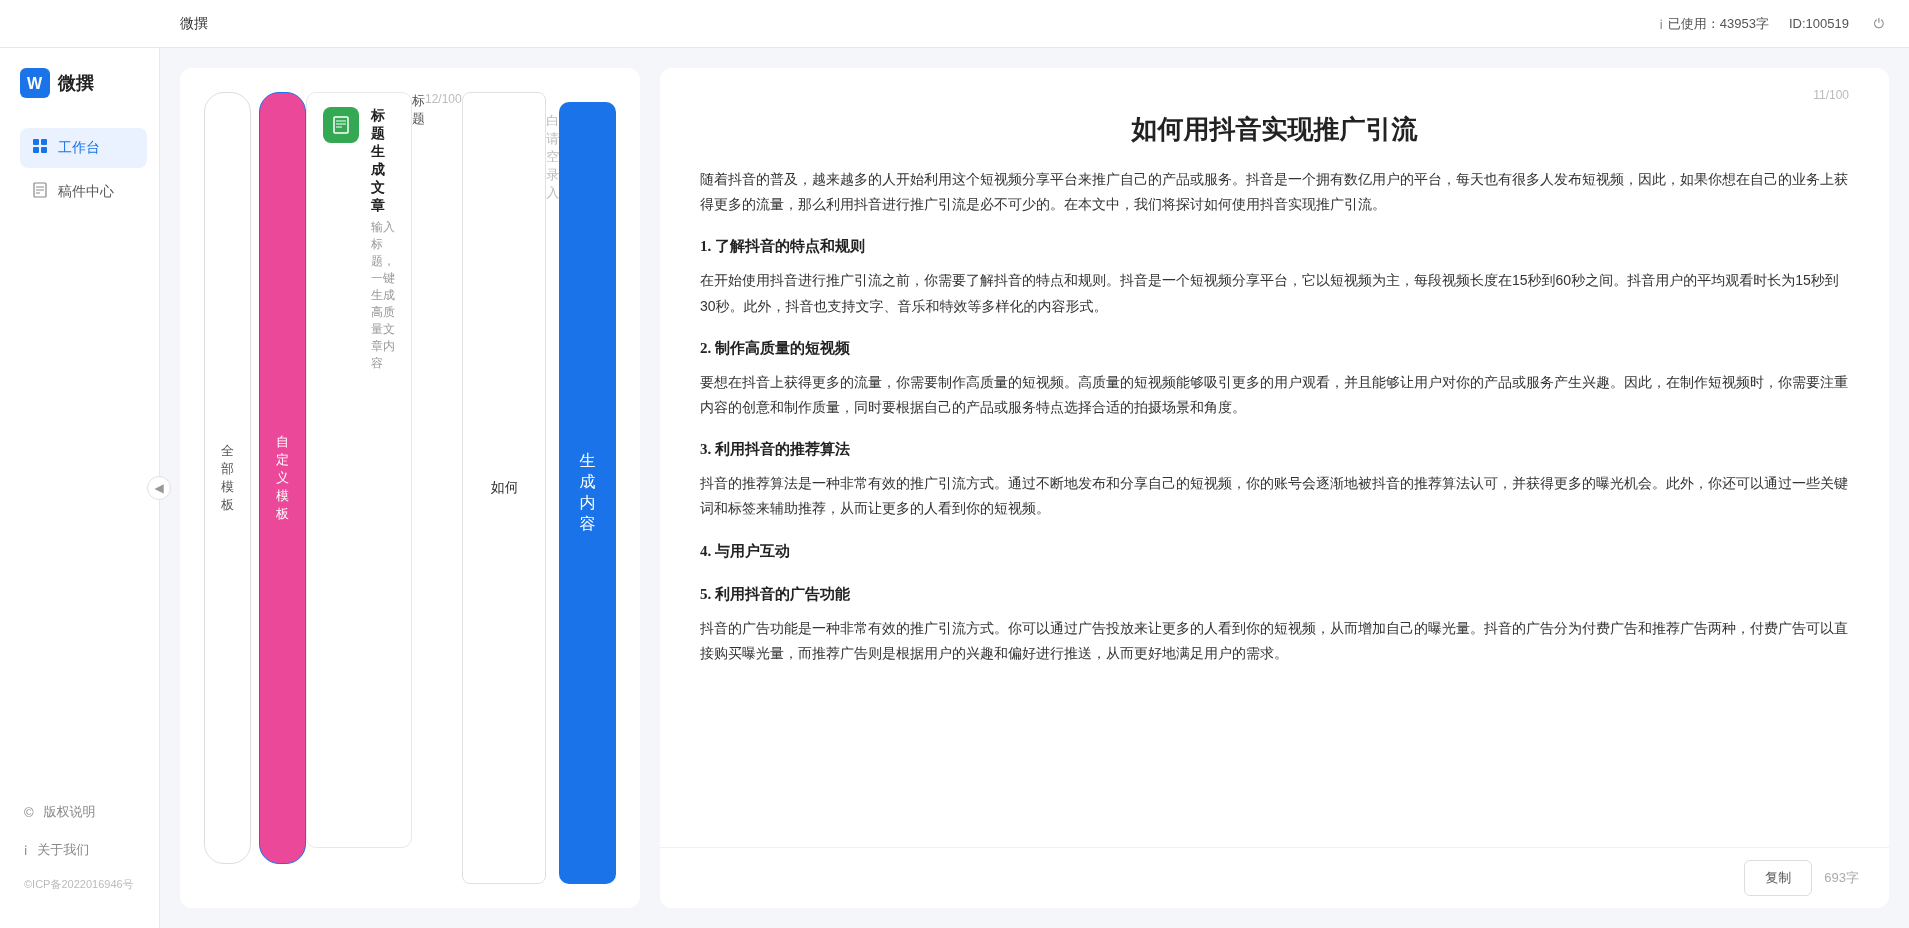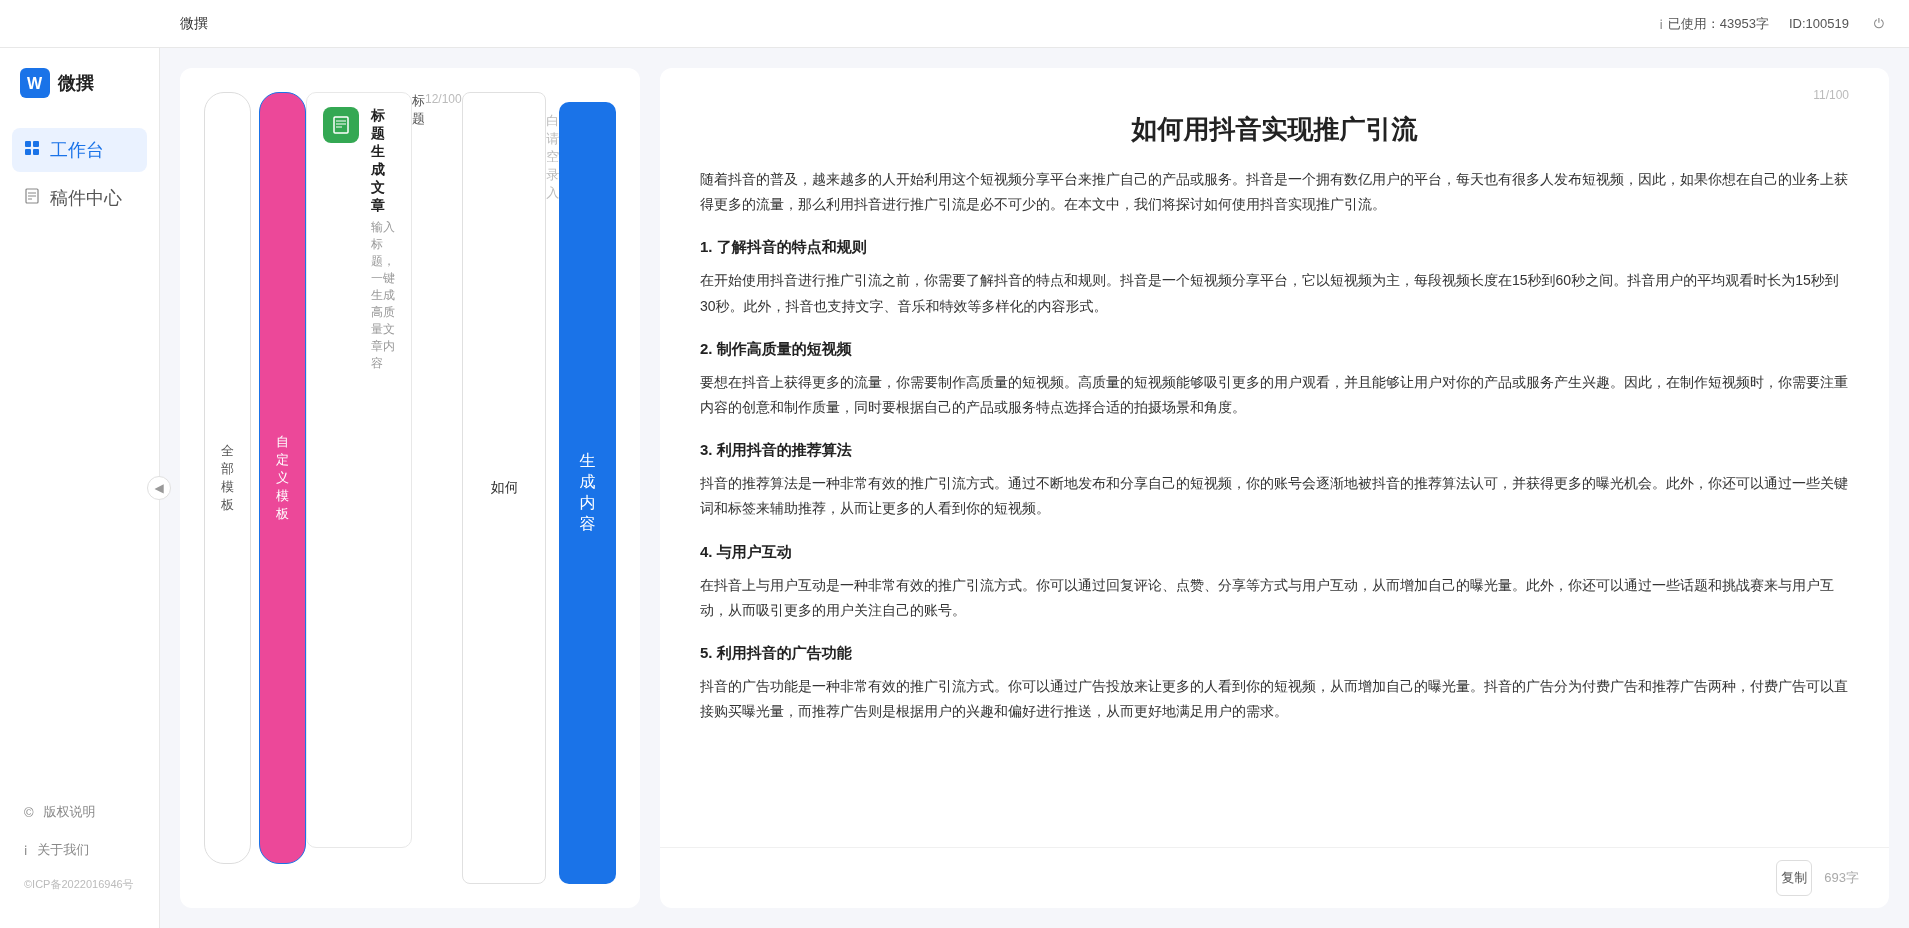--- a/index.html
+++ b/index.html
@@ -99,9 +99,10 @@
       padding: 10px 12px;
       border-radius: 8px;
       cursor: pointer;
-      font-size: 18px;
+      font-size: 14px;
       color: #555;
       transition: background 0.2s;
+      margin-left: 8px;
     }
     .sidebar-item.active {
       color: #1a73e8;

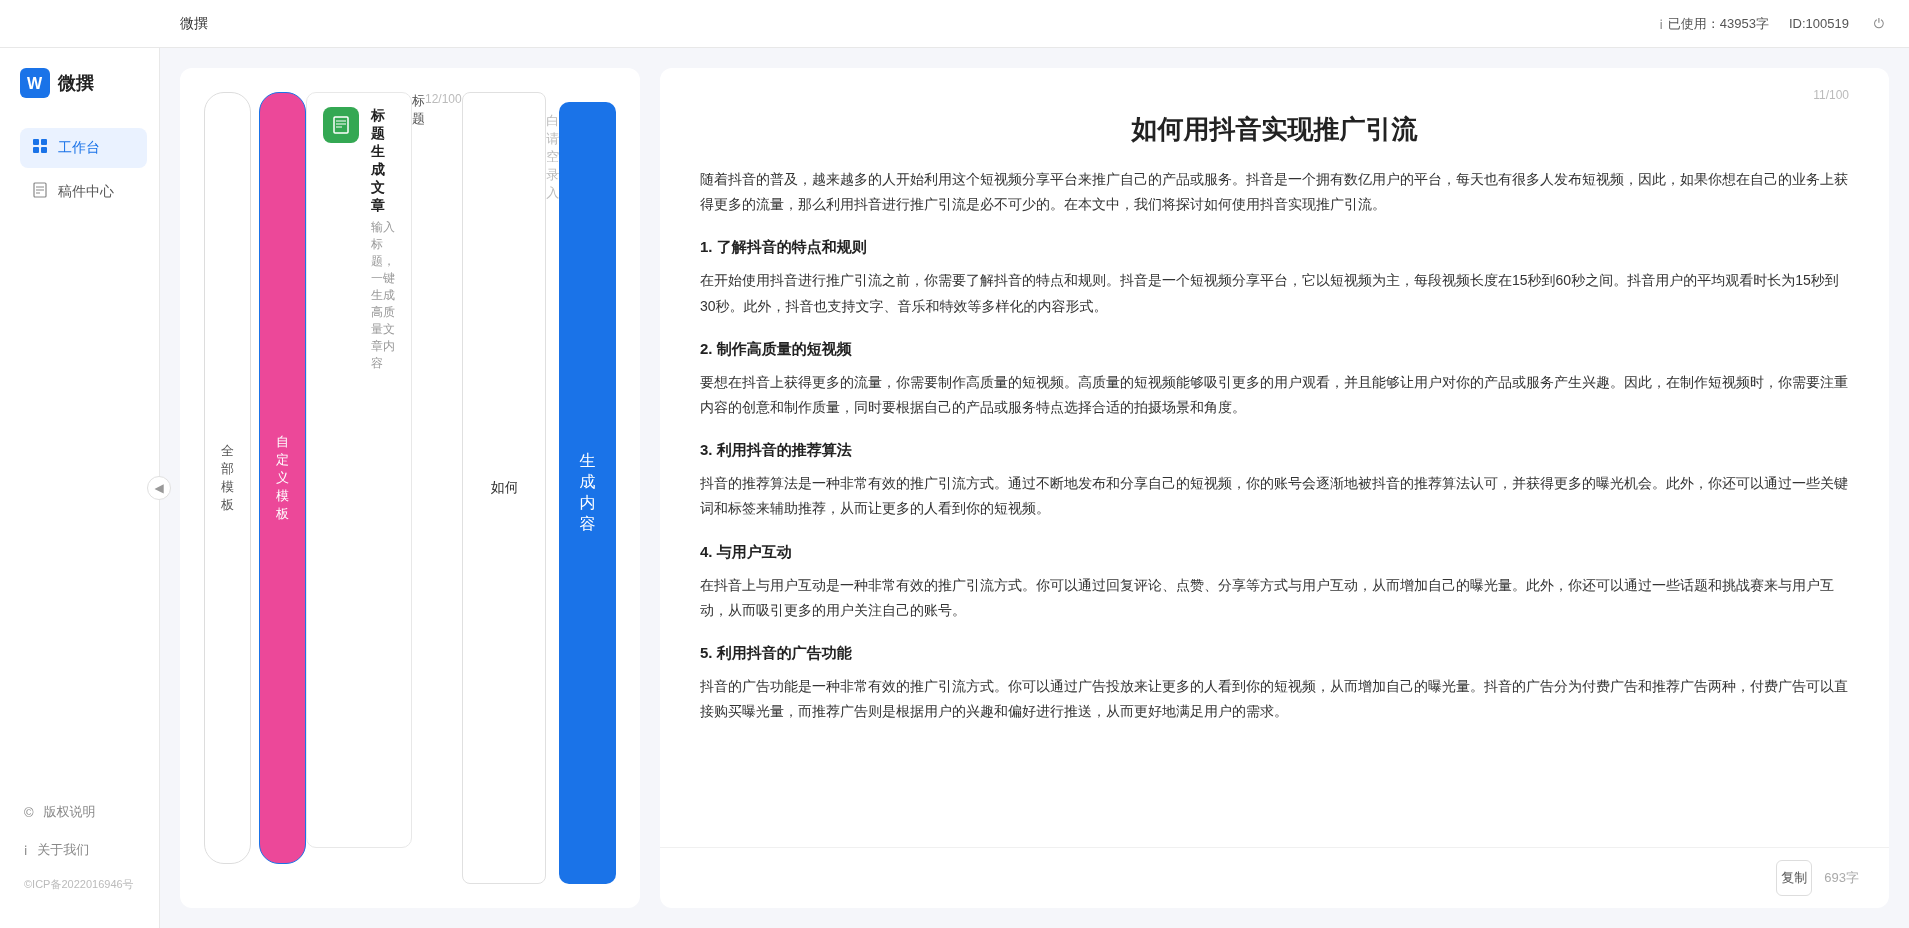--- a/index.html
+++ b/index.html
@@ -310,6 +310,7 @@
       font-weight: bold;
       color: #222;
       margin: 16px 0 8px 0;
+      font-family: Liberation Serif, serif;
     }
     .right-panel-footer {
       display: flex;

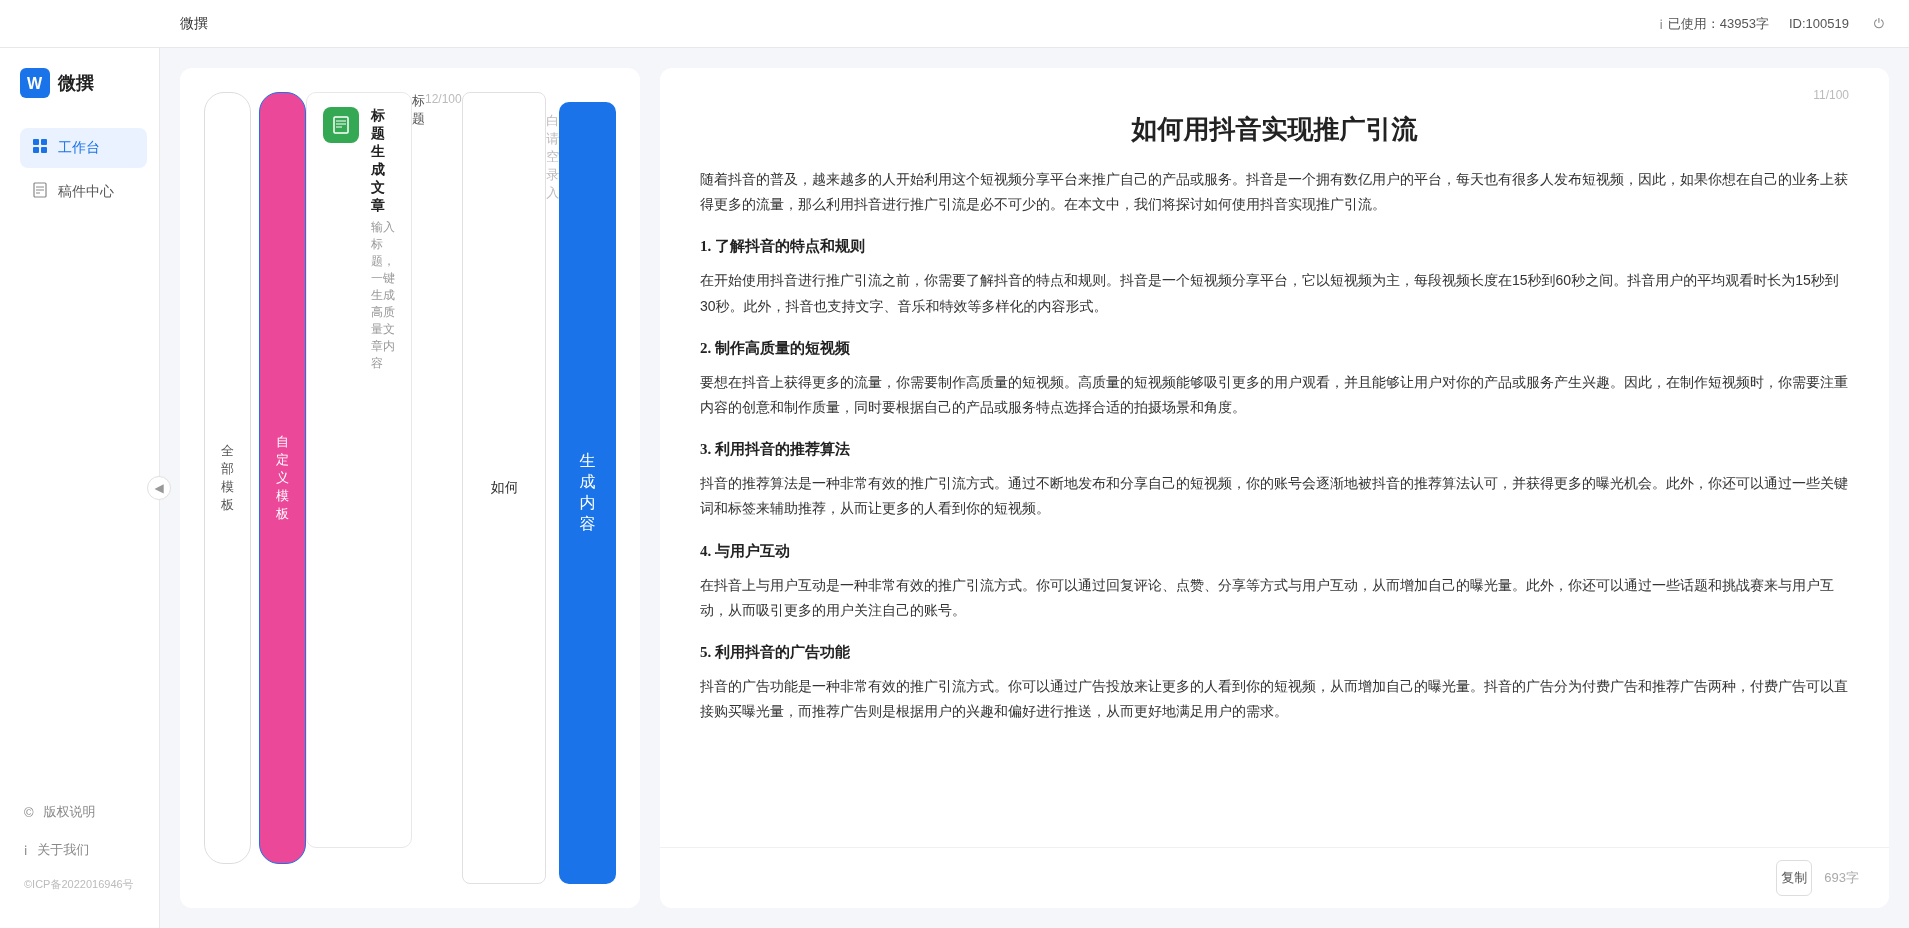--- a/index.html
+++ b/index.html
@@ -457,7 +457,6 @@
           <h3>3.  利用抖音的推荐算法</h3>
           <p>抖音的推荐算法是一种非常有效的推广引流方式。通过不断地发布和分享自己的短视频，你的账号会逐渐地被抖音的推荐算法认可，并获得更多的曝光机会。此外，你还可以通过一些关键词和标签来辅助推荐，从而让更多的人看到你的短视频。</p>
           <h3>4.  与用户互动</h3>
-          <p>在抖音上与用户互动是一种非常有效的推广引流方式。你可以通过回复评论、点赞、分享等方式与用户互动，从而增加自己的曝光量。此外，你还可以通过一些话题和挑战赛来与用户互动，从而吸引更多的用户关注自己的账号。</p>
           <h3>5.  利用抖音的广告功能</h3>
           <p>抖音的广告功能是一种非常有效的推广引流方式。你可以通过广告投放来让更多的人看到你的短视频，从而增加自己的曝光量。抖音的广告分为付费广告和推荐广告两种，付费广告可以直接购买曝光量，而推荐广告则是根据用户的兴趣和偏好进行推送，从而更好地满足用户的需求。</p>
         </div>

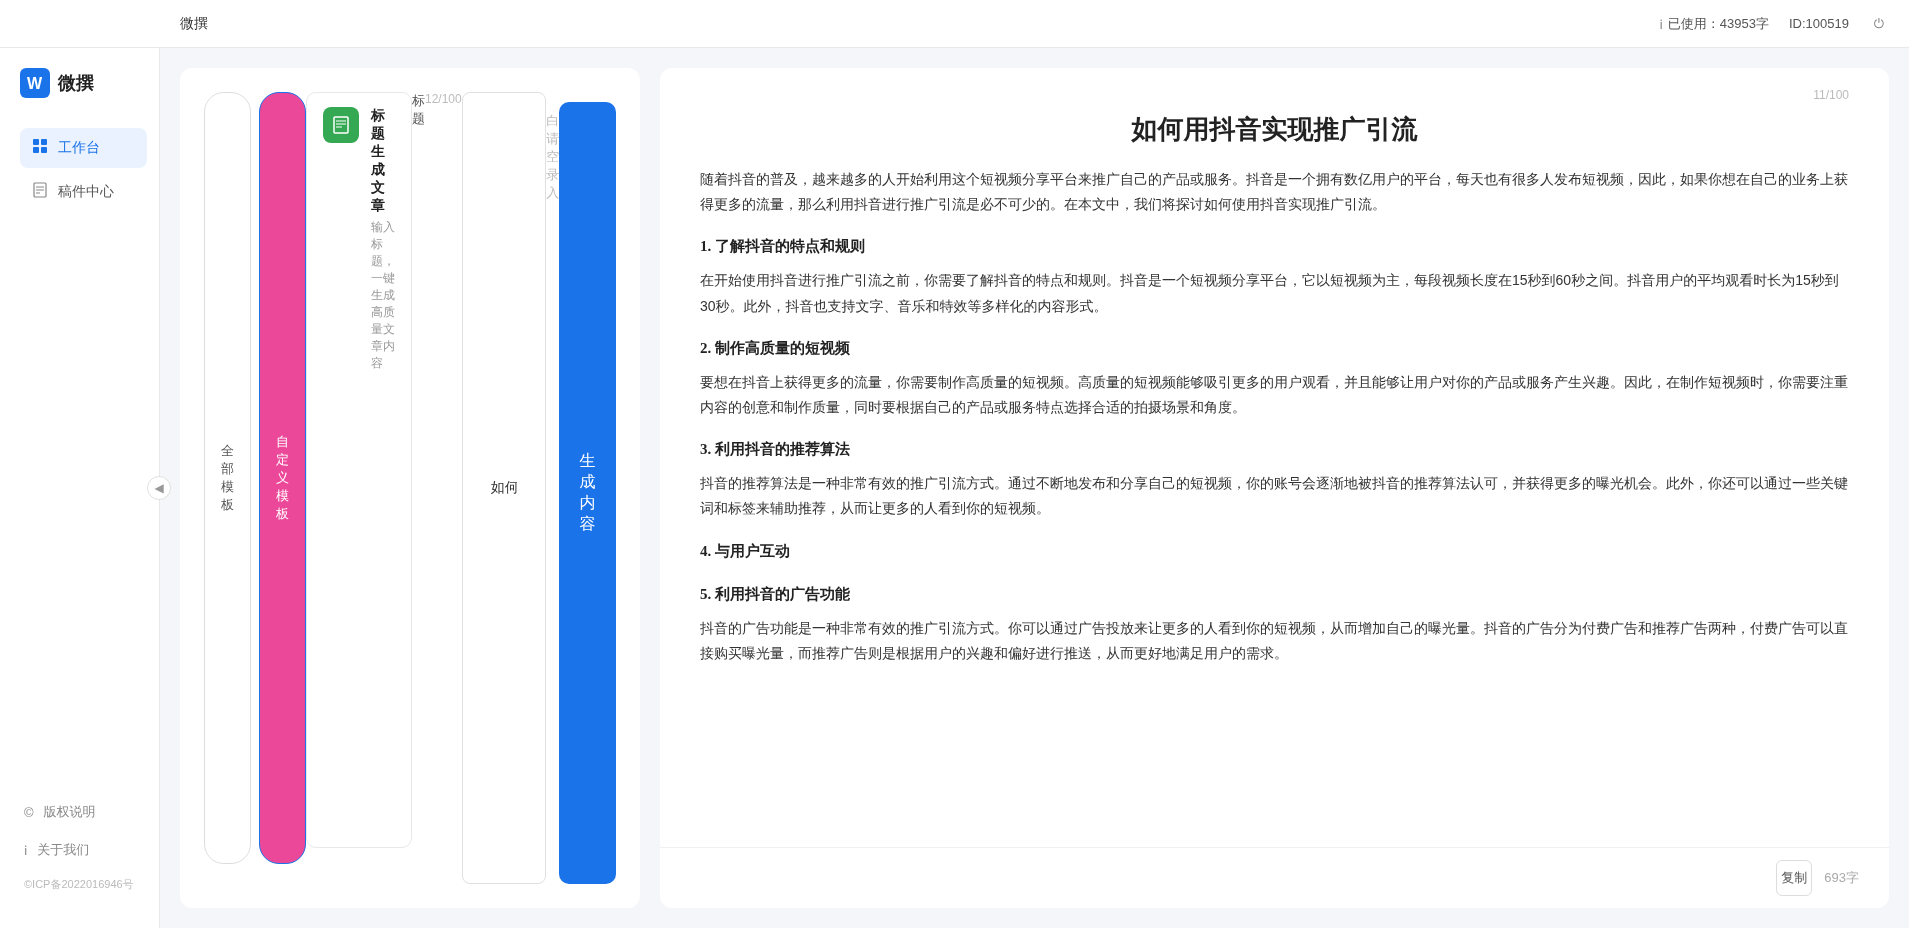--- a/index.html
+++ b/index.html
@@ -322,7 +322,7 @@
       flex-shrink: 0;
     }
     .copy-btn {
-      padding: 8px 4px;
+      padding: 8px 20px;
       border: 1px solid #ddd;
       border-radius: 6px;
       background: #fff;

